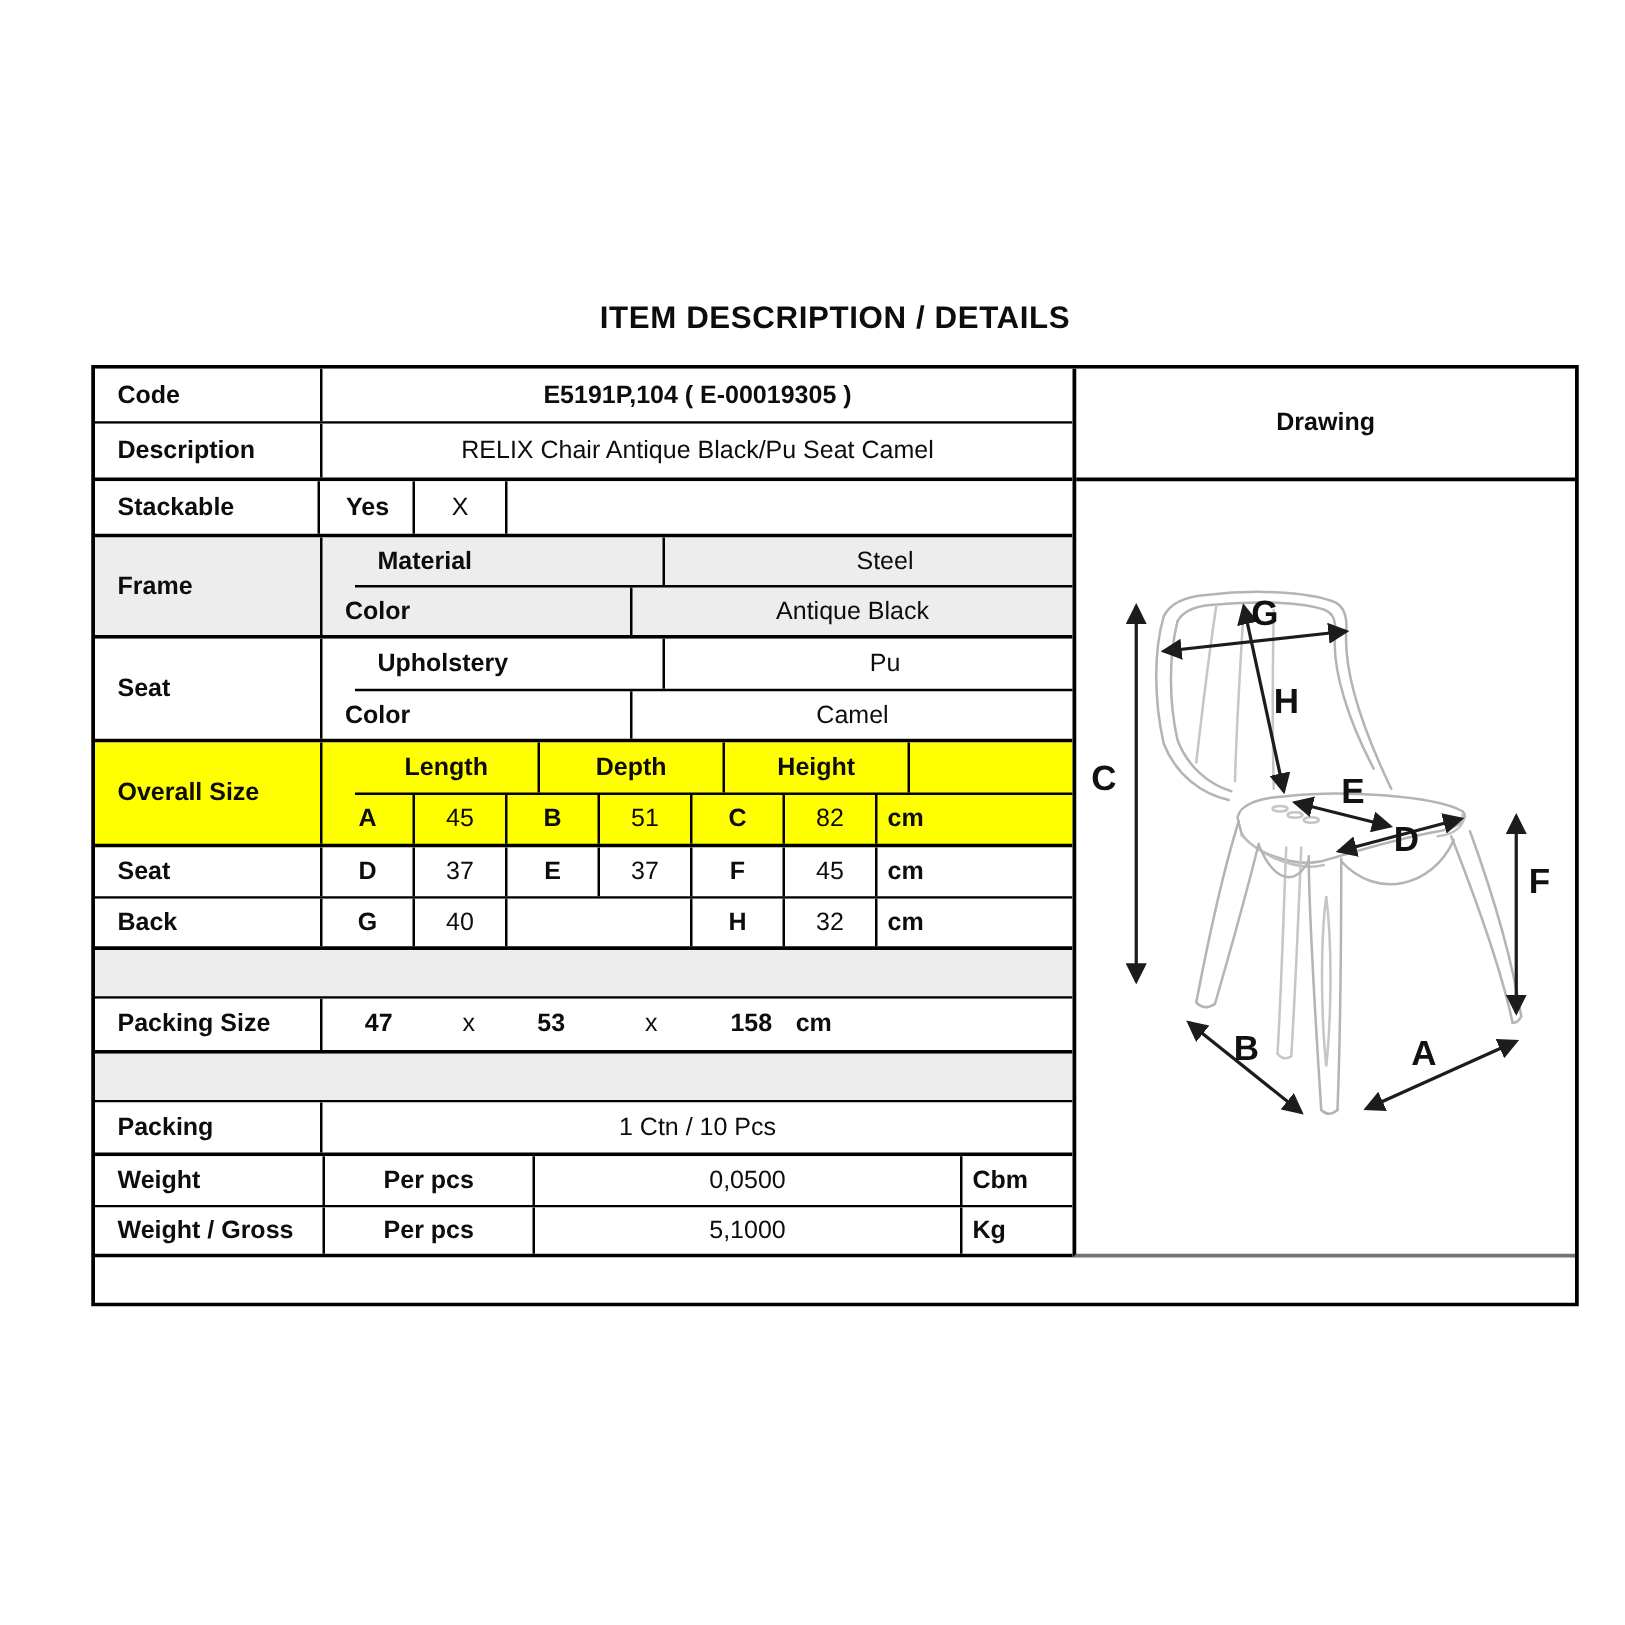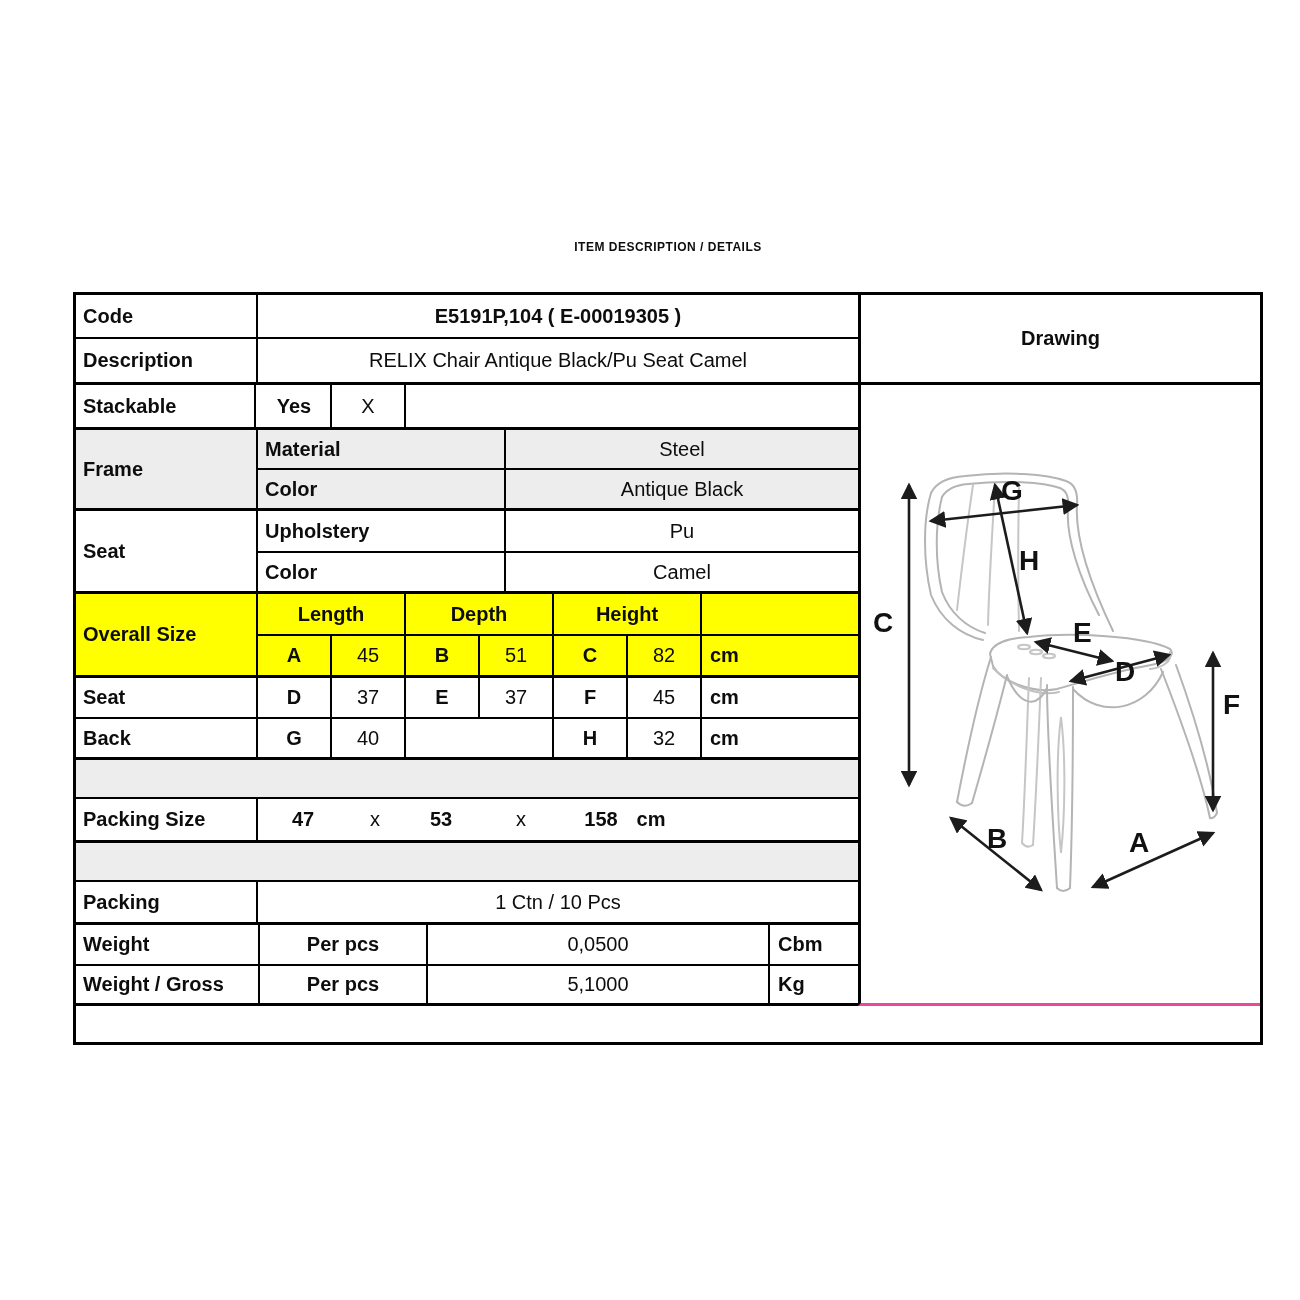--- a/index.html
+++ b/index.html
@@ -6,7 +6,7 @@
   .page{position:relative;width:1300px;height:1300px;background:#ffffff;overflow:hidden;
         font-family:"Liberation Sans","DejaVu Sans",sans-serif;color:#0d0d0d;}
   .title{position:absolute;left:73px;top:240px;width:1190px;text-align:center;
-         font-size:12px;font-weight:bold;letter-spacing:.5px;}
+         font-size:25px;font-weight:bold;letter-spacing:.5px;}
   .sheet{position:absolute;left:73px;top:292px;width:1190px;height:753px;
          border:3px solid #000;box-sizing:border-box;}
   .row,.group{position:absolute;left:0;width:782px;box-sizing:border-box;background:#fff;

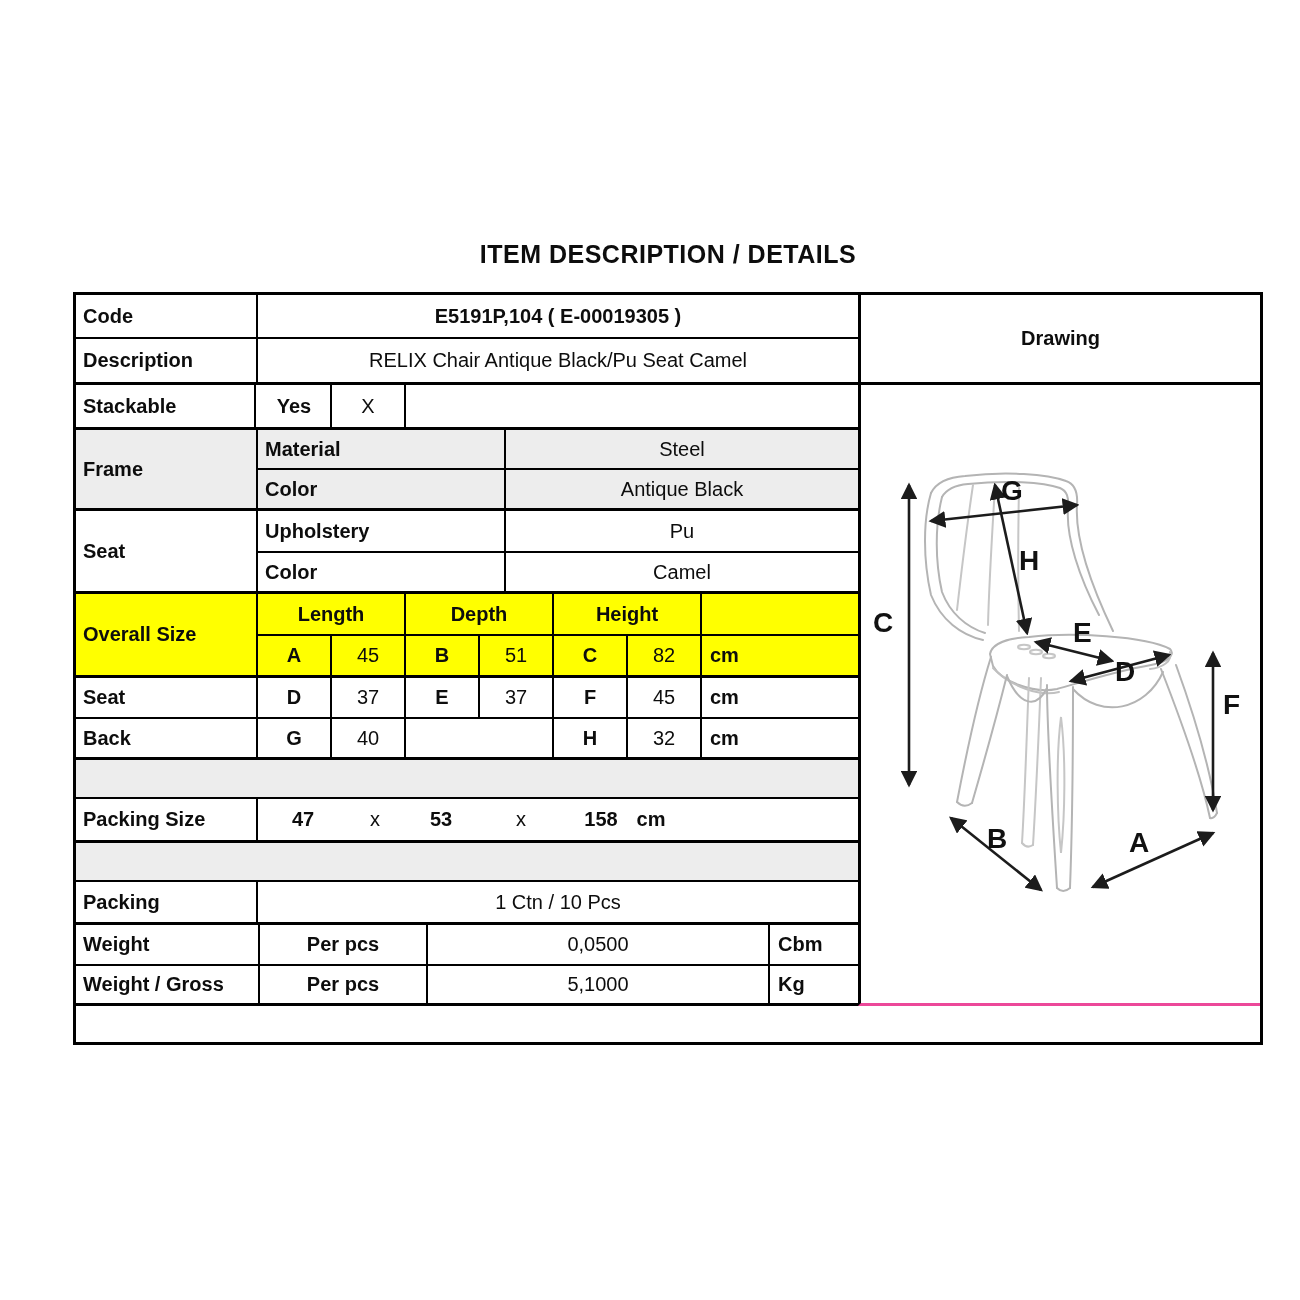--- a/index.html
+++ b/index.html
@@ -18,7 +18,7 @@
         font-size:20px;white-space:nowrap;overflow:visible;}
   .br{border-right:2px solid #000;}
   .center{justify-content:center;}
-  .lbl{padding-left:7px;font-weight:bold;}
+  .lbl{padding-left:18px;font-weight:bold;}
   .b{font-weight:bold;}
   .padl{padding-left:8px;}
   .subrow{position:absolute;left:182px;width:600px;box-sizing:border-box;}

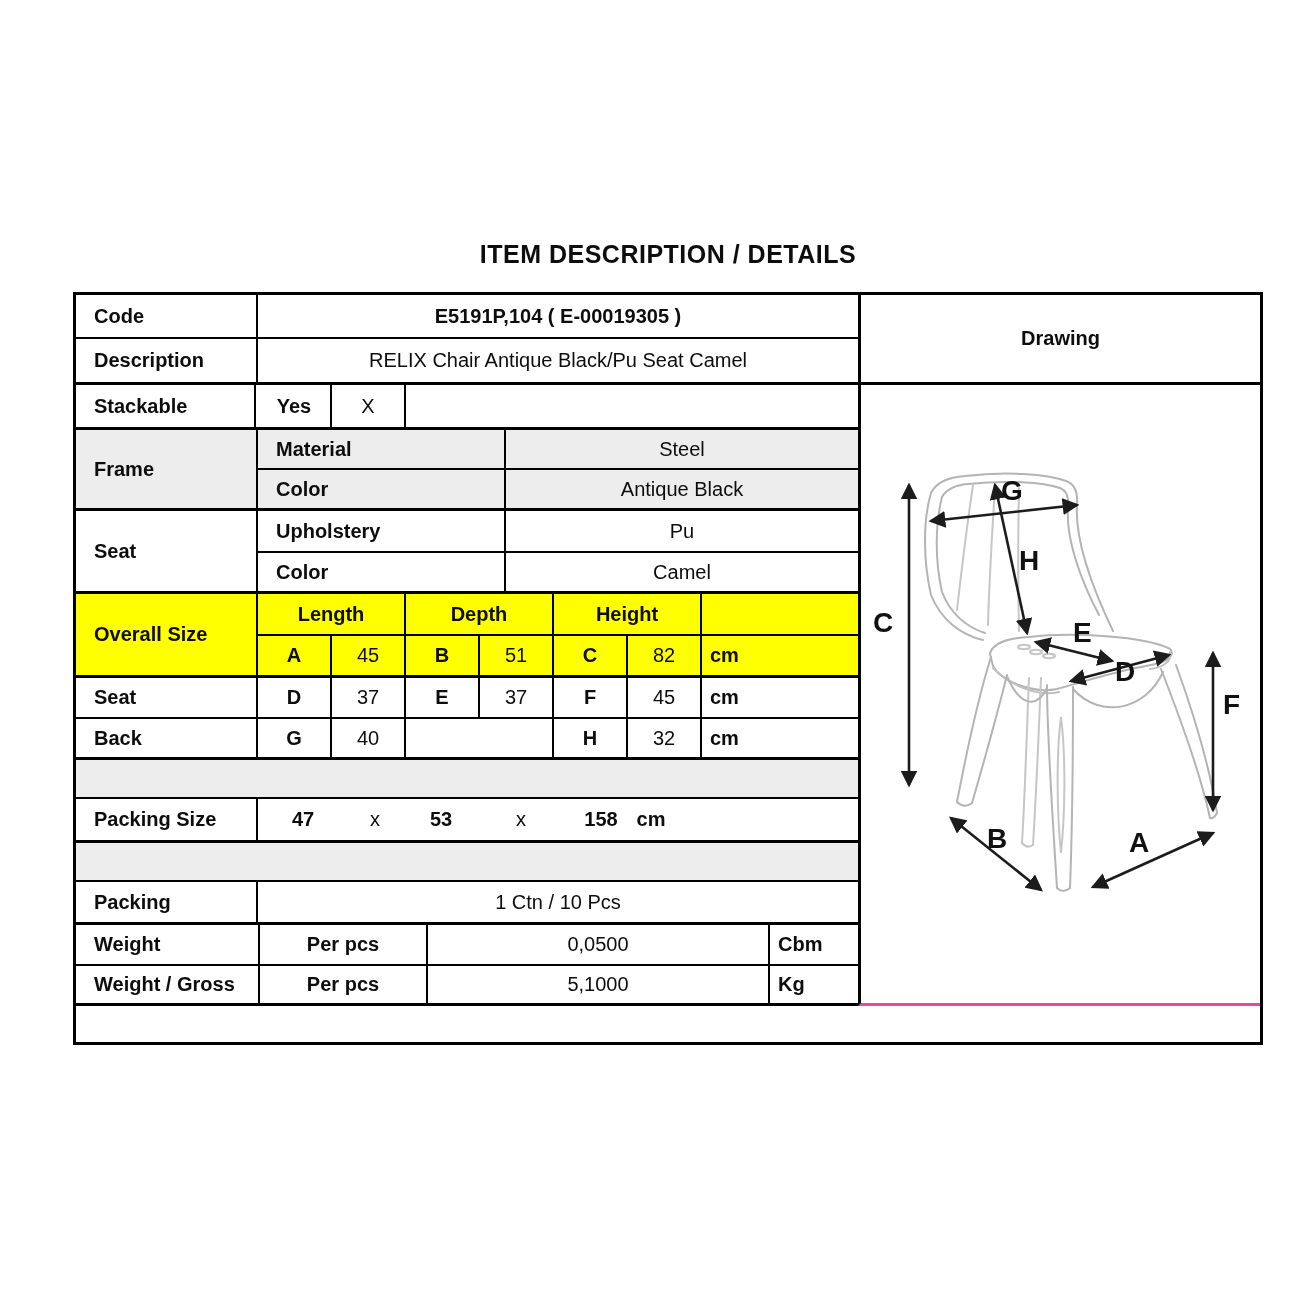--- a/index.html
+++ b/index.html
@@ -25,7 +25,7 @@
   .subdiv{border-bottom:2px solid #000;}
   .mspan{position:absolute;top:0;bottom:0;display:flex;align-items:center;transform:translateX(-50%);}
   .drawcell{position:absolute;left:782px;top:0;width:402px;height:711px;box-sizing:border-box;
-            border-left:3px solid #000;border-bottom:3px solid #ec4899;background:#fff;}
+            border-left:3px solid #000;border-bottom:3px solid #737373;background:#fff;}
   .drawhead{position:absolute;left:0;top:0;width:100%;height:90px;box-sizing:border-box;
             border-bottom:3px solid #000;display:flex;align-items:center;justify-content:center;
             font-size:20px;font-weight:bold;}

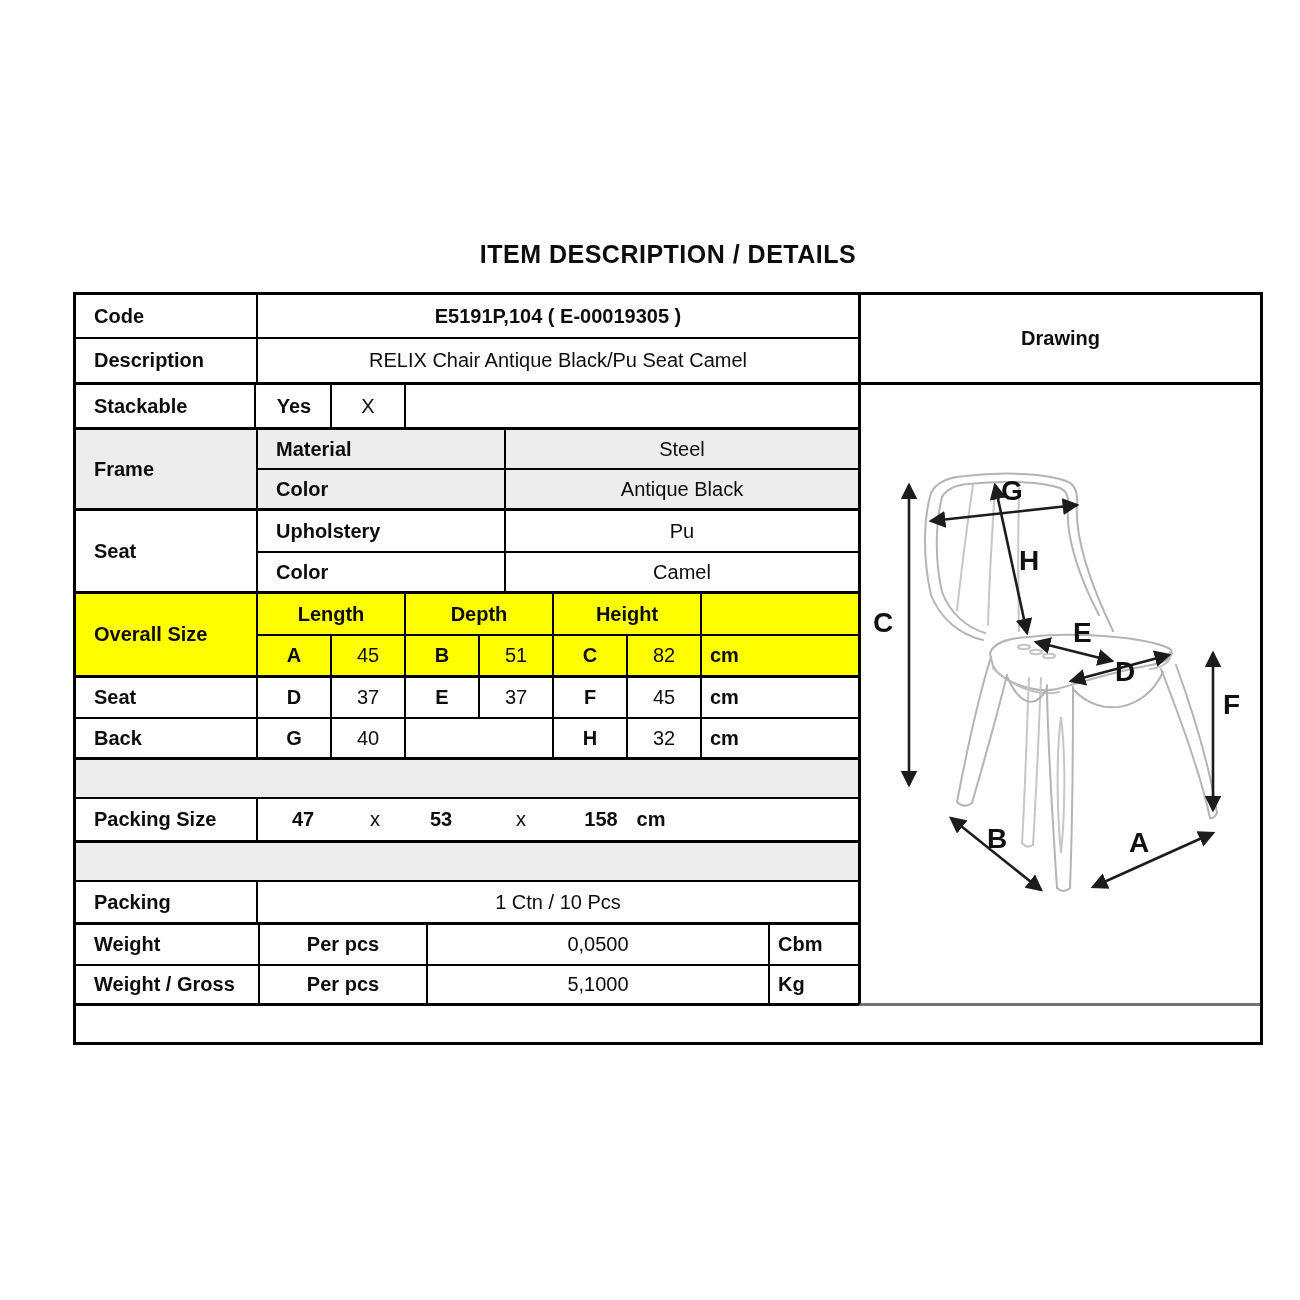--- a/index.html
+++ b/index.html
@@ -22,7 +22,7 @@
   .b{font-weight:bold;}
   .padl{padding-left:8px;}
   .subrow{position:absolute;left:182px;width:600px;box-sizing:border-box;}
-  .subdiv{border-bottom:2px solid #000;}
+  .subdiv{border-bottom:2px solid #000;margin-left:26px;}
   .mspan{position:absolute;top:0;bottom:0;display:flex;align-items:center;transform:translateX(-50%);}
   .drawcell{position:absolute;left:782px;top:0;width:402px;height:711px;box-sizing:border-box;
             border-left:3px solid #000;border-bottom:3px solid #737373;background:#fff;}

